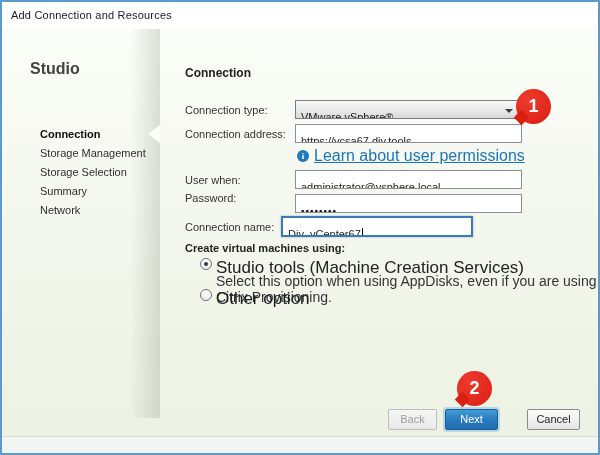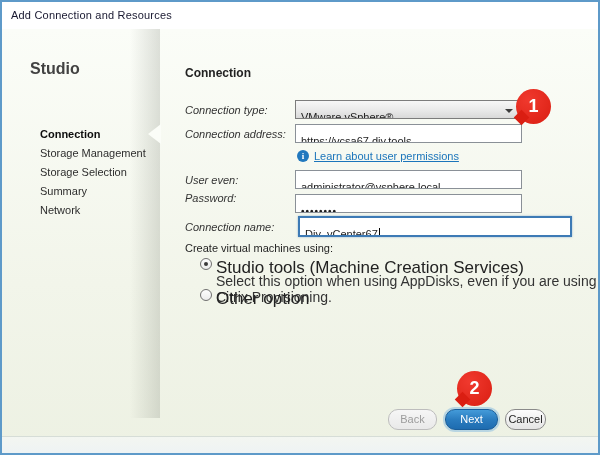--- a/index.html
+++ b/index.html
@@ -41,7 +41,7 @@
 
   
   .heading { position:absolute; left:183px; top:37px; font-size:12px; font-weight:bold; color:#222; }
-  .flabel { position:absolute; left:183px; font-size:11px; color:#333;font-style:italic; }
+  .flabel { position:absolute; left:183px; font-size:11px; color:#333; }
   .field {
     position:absolute; left:293px; width:227px; height:19px;
     border:1px solid #8a9097; background:#fff; font-size:11px;

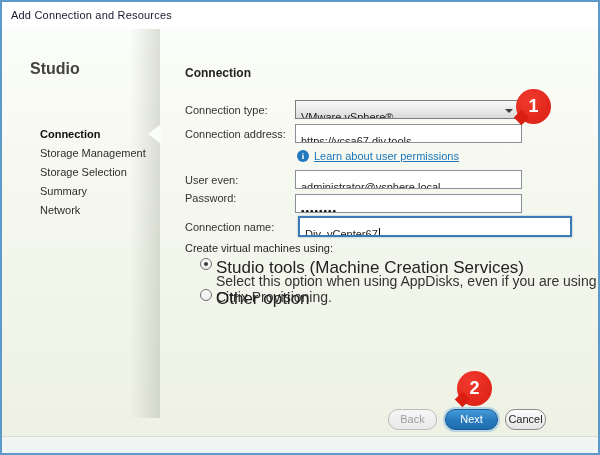--- a/index.html
+++ b/index.html
@@ -67,7 +67,7 @@
     font-size:9px; font-weight:bold; text-align:center; line-height:12px;
     font-family:"Liberation Serif", serif; margin-right:5px; flex:0 0 auto;
   }
-  .perm-link { font-size:11px; color:#1b75bb; text-decoration:underline; cursor:pointer; }
+  .perm-link { font-size:16px; color:#1b75bb; text-decoration:underline; cursor:pointer; }
 
   .section-heading { position:absolute; left:183px; top:213px; font-size:11px; font-weight:normal; color:#1f1f1f; }
   .radio {

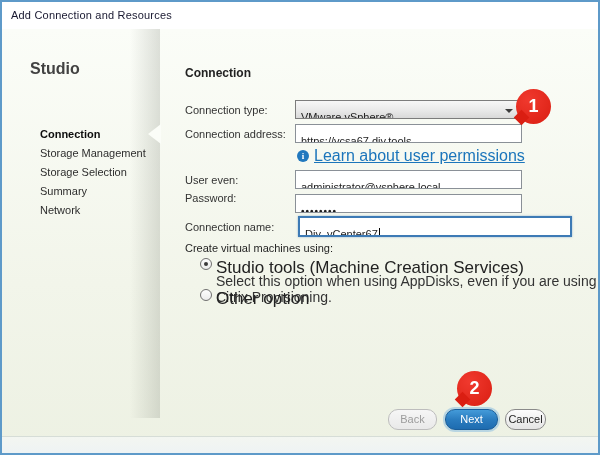--- a/index.html
+++ b/index.html
@@ -149,7 +149,7 @@
       <span class="perm-link">Learn about user permissions</span>
     </div>
 
-    <div class="flabel" style="top:145px">User even:</div>
+    <div class="flabel" style="top:145px">User when:</div>
     <div class="field" style="top:141px">administrator@vsphere.local</div>
 
     <div class="flabel" style="top:163px">Password:</div>

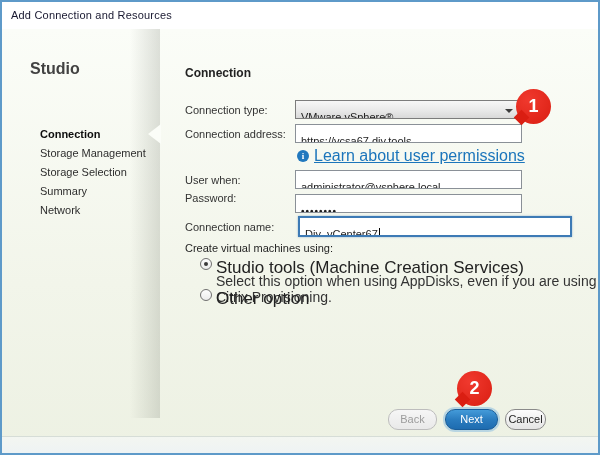--- a/index.html
+++ b/index.html
@@ -156,7 +156,7 @@
     <div class="field pwd" style="top:165px">••••••••</div>
 
     <div class="flabel" style="top:192px">Connection name:</div>
-    <div class="field focused" style="top:187px; left:296px; width:274px">
+    <div class="field focused" style="top:187px; left:279px; width:192px">
       <span>Diy_vCenter67</span><span class="caret"></span>
     </div>
 

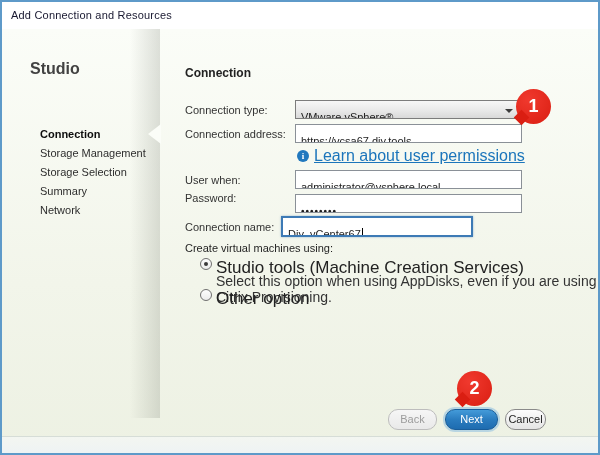--- a/index.html
+++ b/index.html
@@ -69,7 +69,7 @@
   }
   .perm-link { font-size:16px; color:#1b75bb; text-decoration:underline; cursor:pointer; }
 
-  .section-heading { position:absolute; left:183px; top:213px; font-size:11px; font-weight:normal; color:#1f1f1f; }
+  .section-heading { position:absolute; left:183px; top:213px; font-size:11px; font-weight:bold; color:#1f1f1f; }
   .radio {
     position:absolute; left:198px; width:12px; height:12px; border-radius:50%;
     border:1px solid #707070; background:linear-gradient(180deg,#fdfdfd,#ececec);

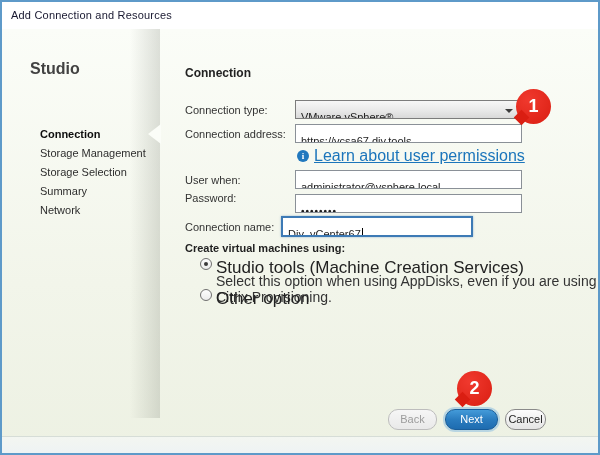--- a/index.html
+++ b/index.html
@@ -81,7 +81,7 @@
   
   .btn {
     position:absolute; top:380px; height:21px; font-size:11px; text-align:center;
-    line-height:19px; border-radius:10px; cursor:pointer;
+    line-height:19px; border-radius:2px; cursor:pointer;
   }
   .btn-back {
     left:386px; width:49px; color:#9c9c9c;

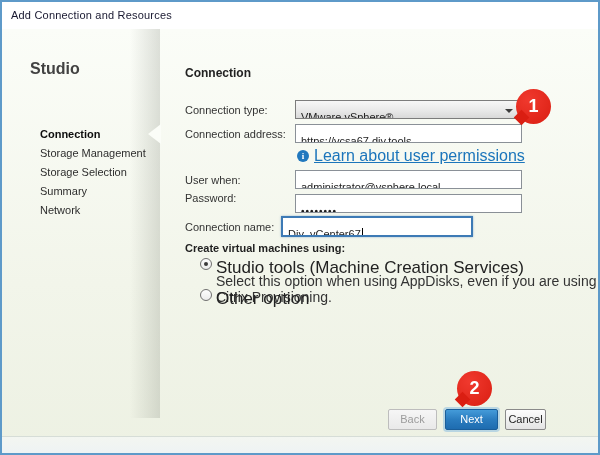--- a/index.html
+++ b/index.html
@@ -95,7 +95,7 @@
     box-shadow:0 0 0 2px rgba(120,180,225,.45);
   }
   .btn-cancel {
-    left:503px; width:41px; color:#1f1f1f;
+    left:525px; width:53px; color:#1f1f1f;
     background:linear-gradient(180deg,#fdfdfd,#e4e4e4);
     border:1px solid #8a8a8a;
   }

